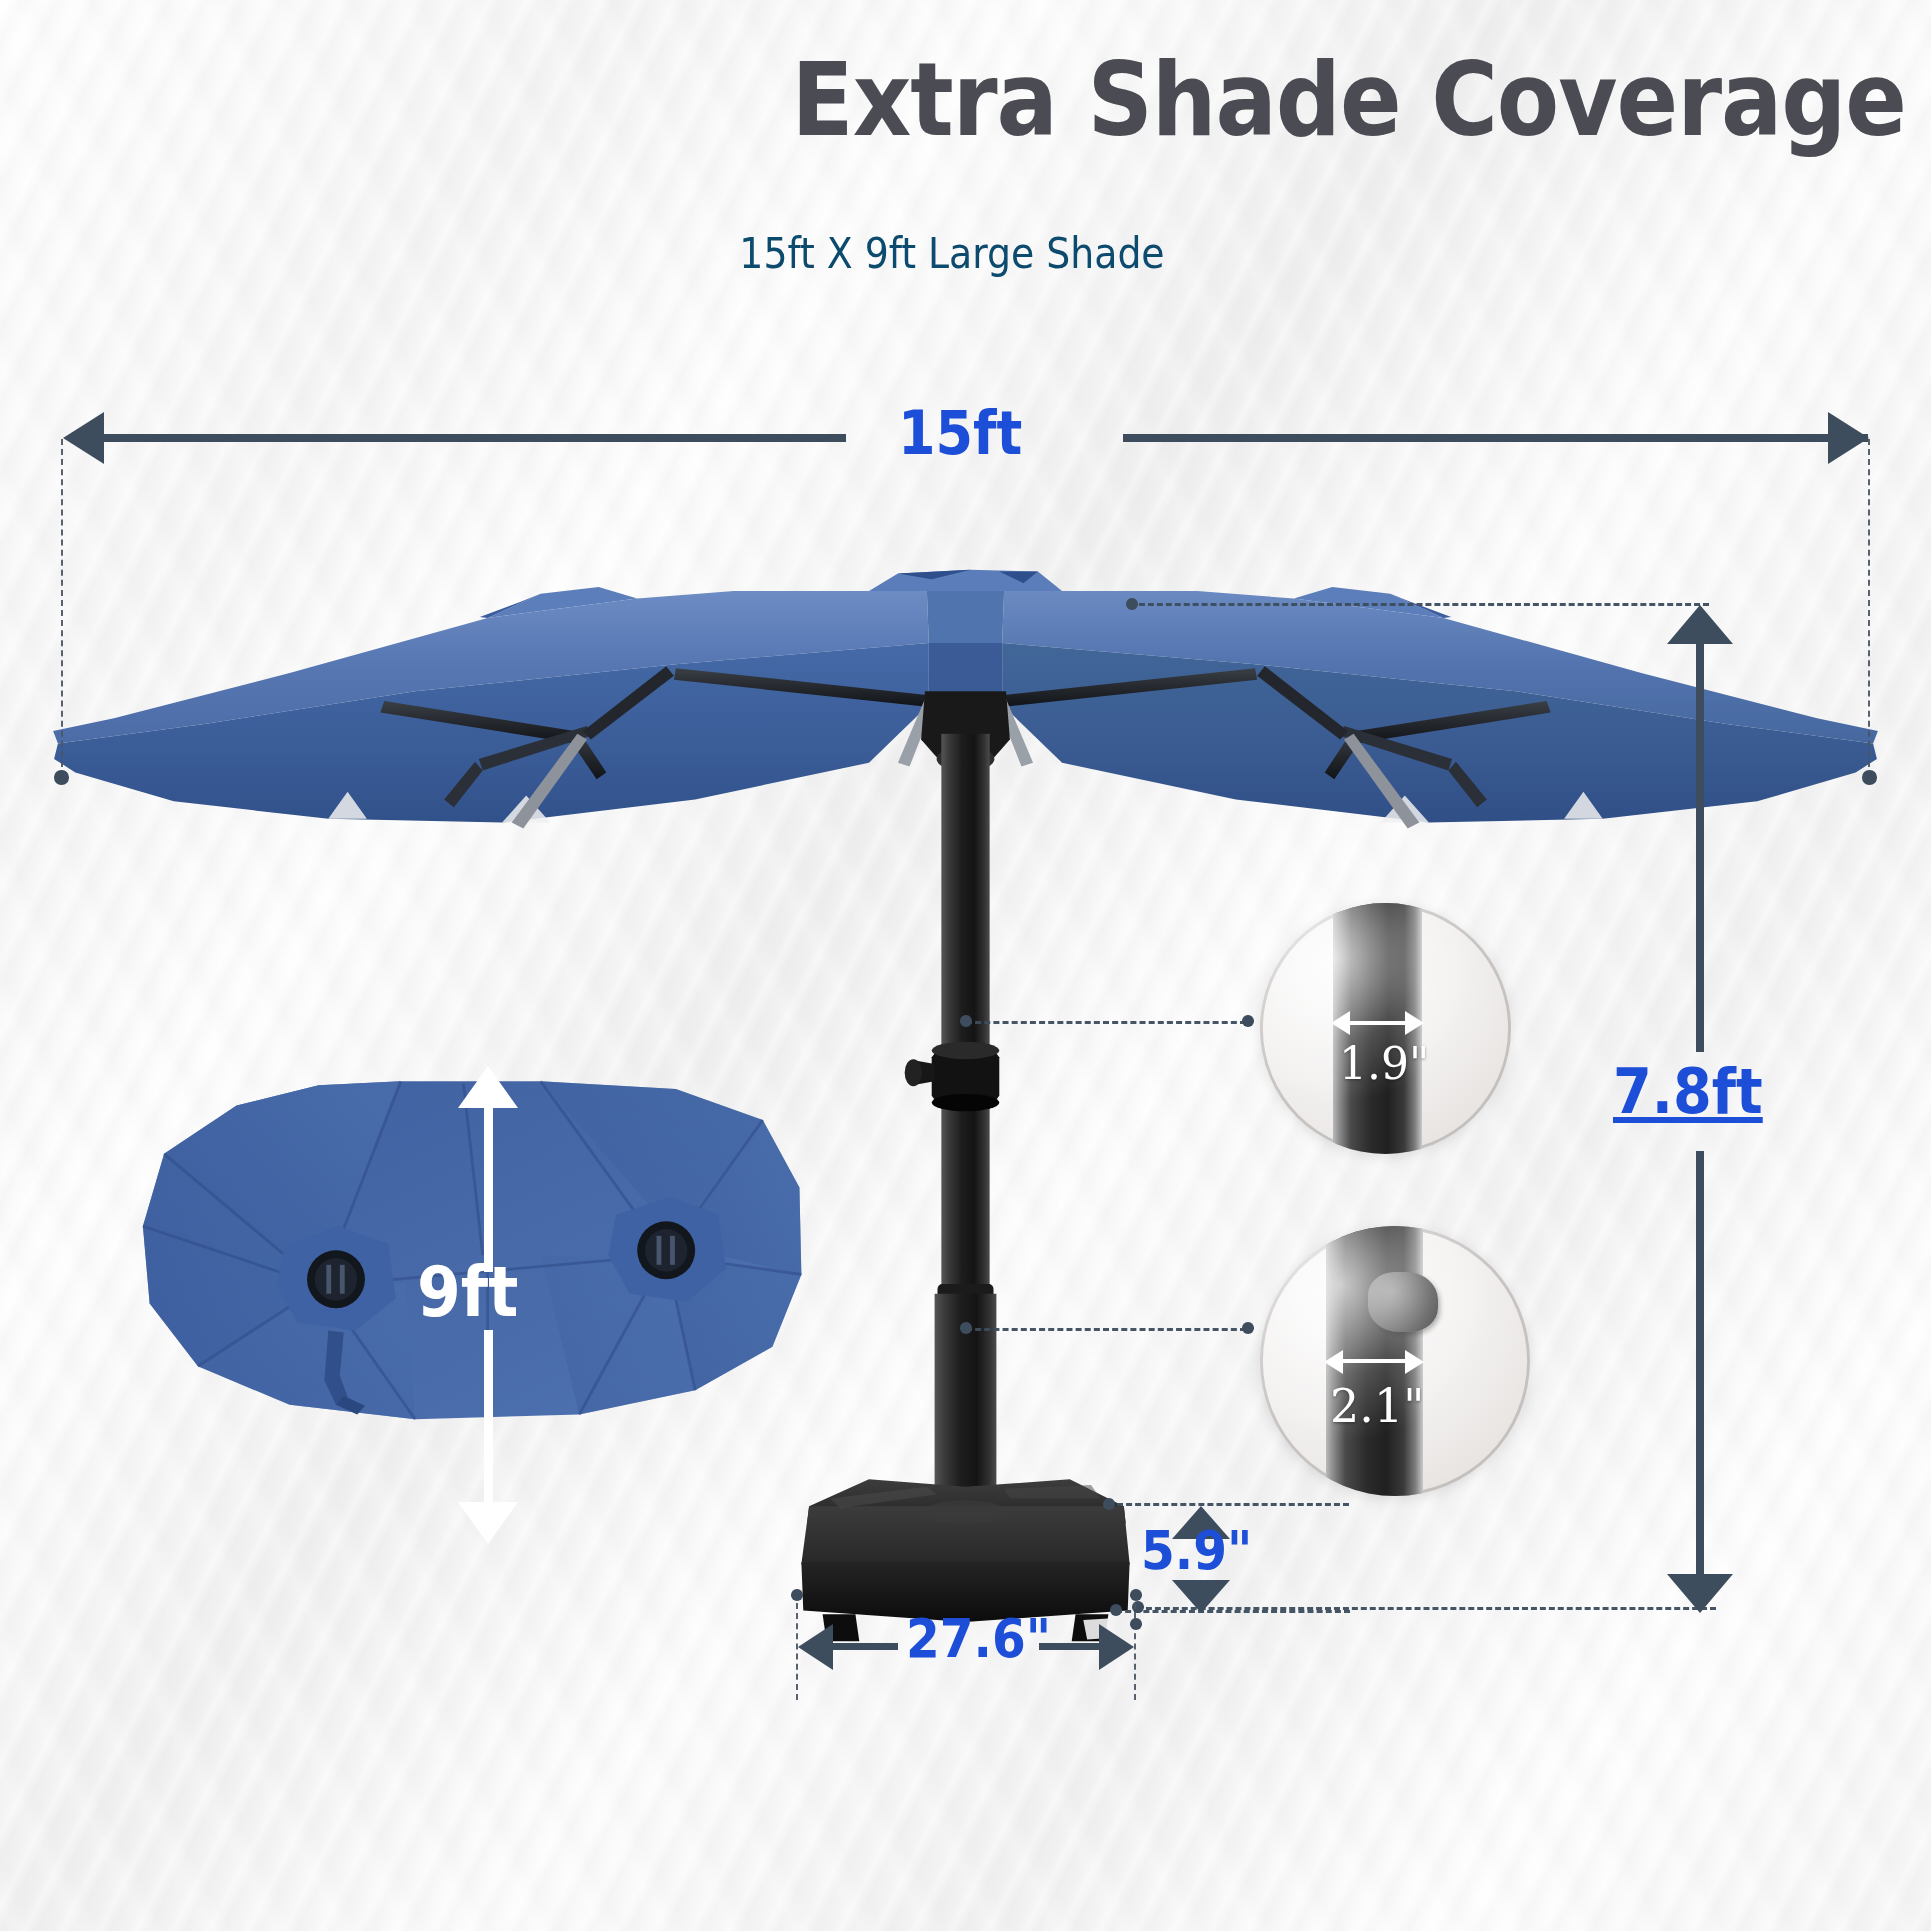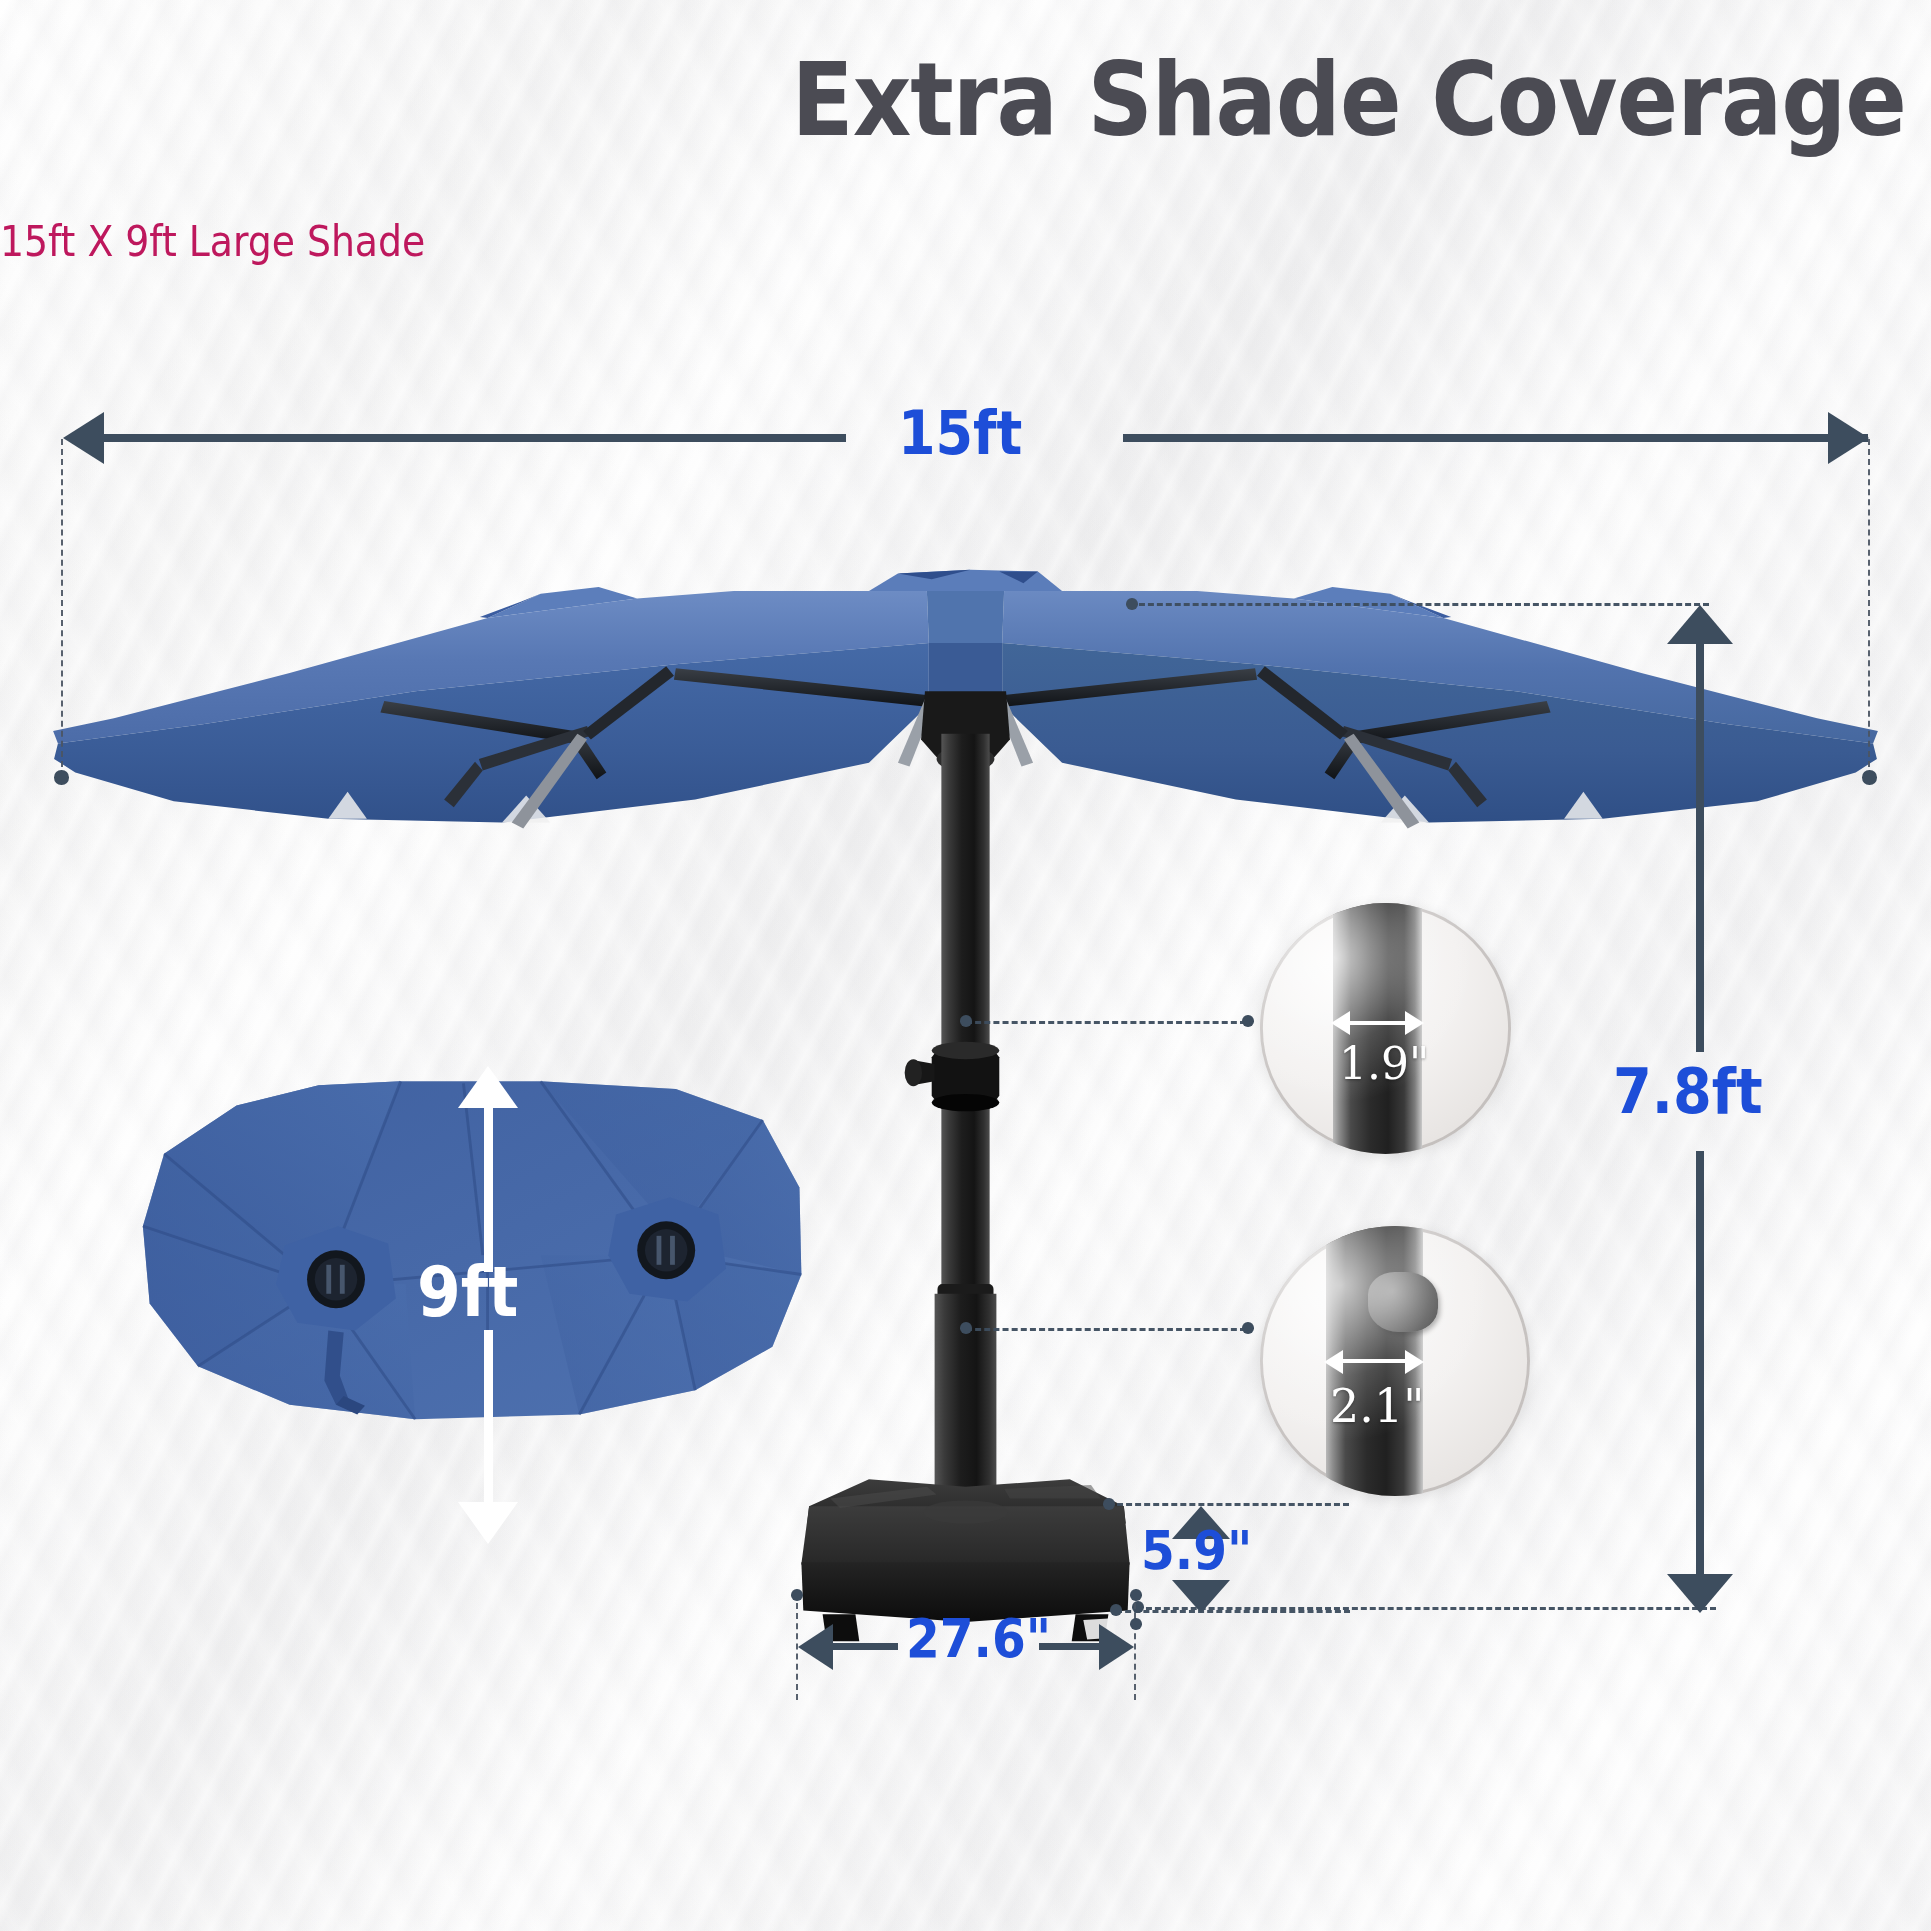--- a/index.html
+++ b/index.html
@@ -48,12 +48,12 @@
     white-space:nowrap;
   }
   #subtitle {
-    position:absolute; left:0; right:27px; top:217px;
-    text-align:left;
+    position:absolute; left:0; right:27px; top:229px;
+    text-align:center;
     font-family:"DejaVu Sans Condensed","Liberation Sans Narrow","Liberation Sans",sans-serif;
     font-weight:400;
     font-size:42px;
-    color:#be185d;
+    color:#0c4a6e;
     white-space:nowrap;
   }
 

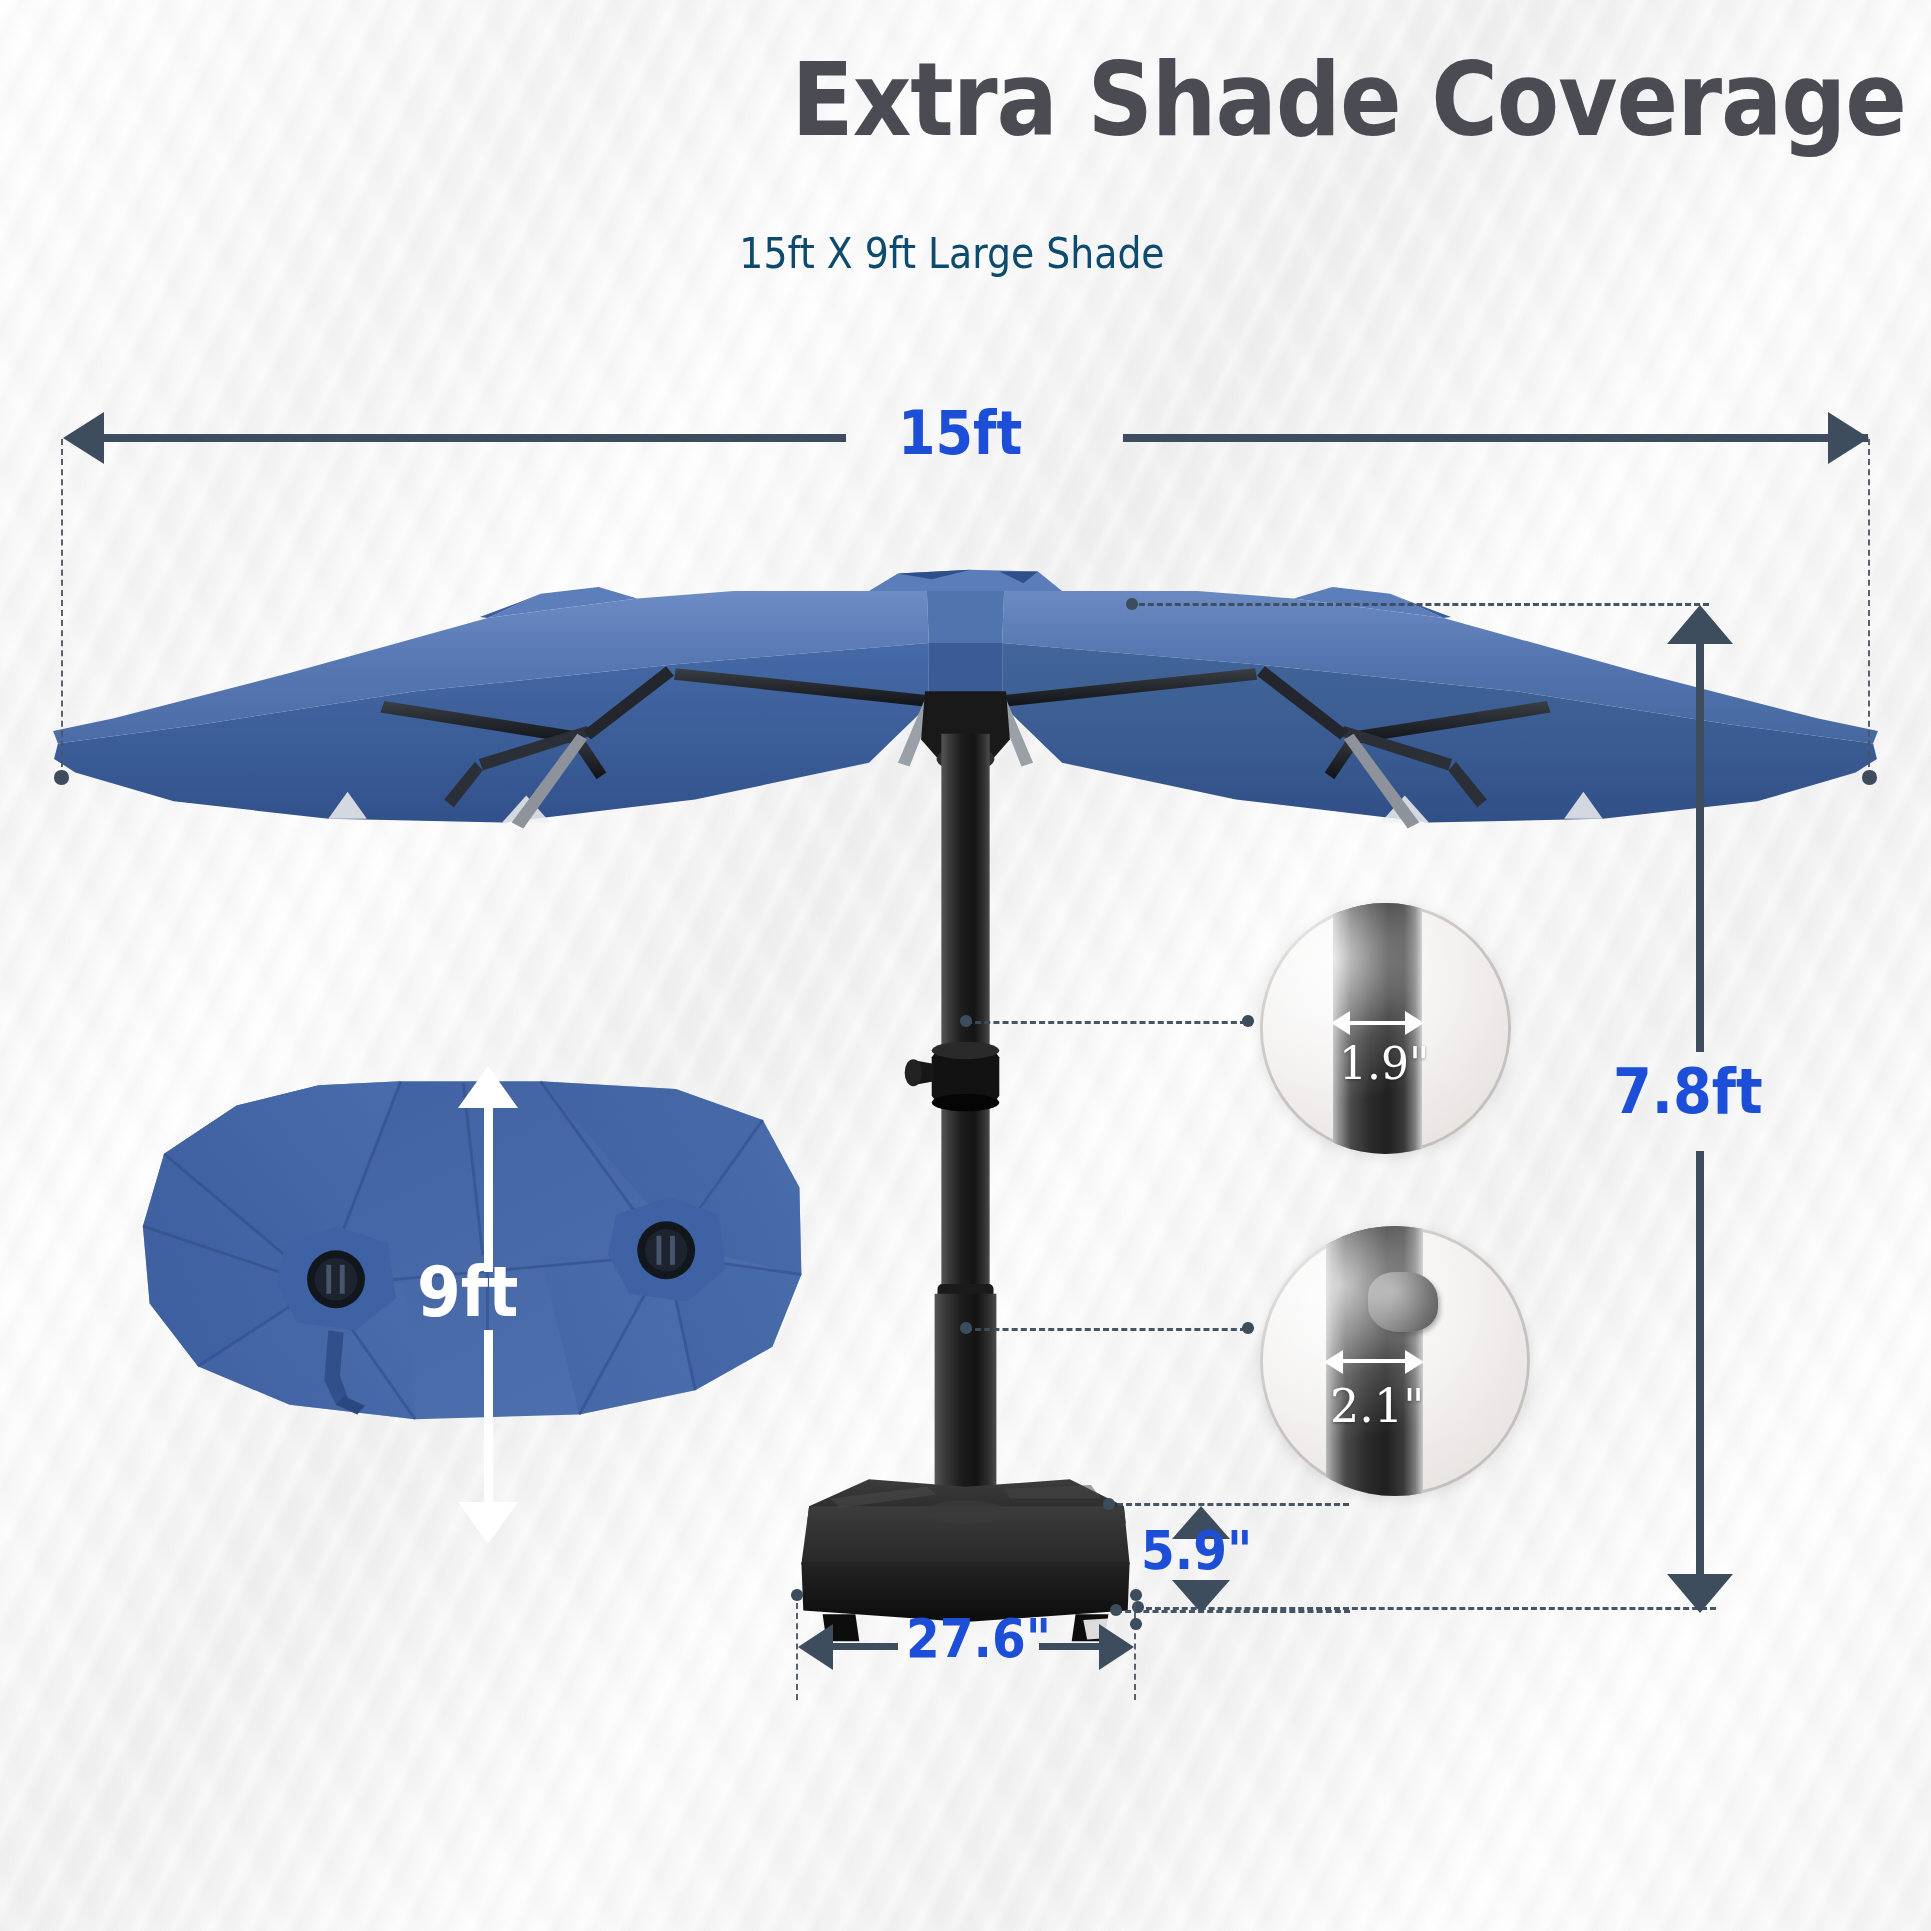--- a/index.html
+++ b/index.html
@@ -358,7 +358,7 @@
 
 <div class="arrow-u" style="left:1667px; top:605px;"></div>
 <div class="vbar" style="left:1696px; top:642px; height:410px;"></div>
-<div class="dim-label" style="left:1613px; top:1055px; font-size:62px;">7.8ft</div>
+<div class="dim-label" style="left:1613px; top:1055px; font-size:62px;text-decoration:underline;">7.8ft</div>
 <div class="vbar" style="left:1696px; top:1151px; height:425px;"></div>
 <div class="arrow-d" style="left:1667px; top:1574px;"></div>
 

